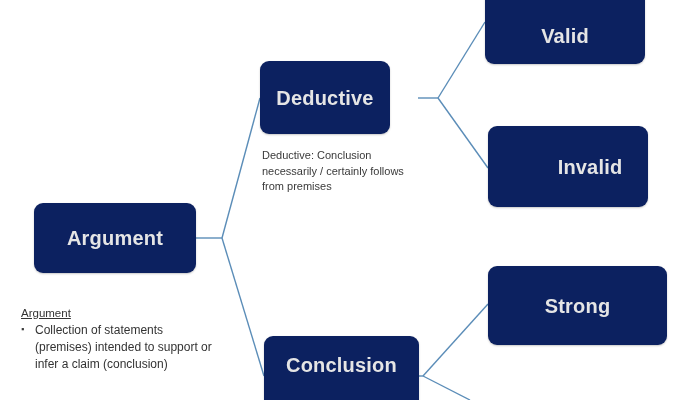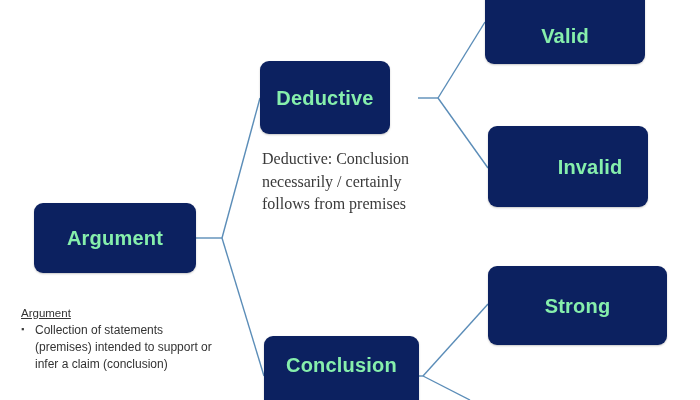--- a/index.html
+++ b/index.html
@@ -35,7 +35,7 @@
     box-sizing: border-box;
   }
   .node-label {
-    color: #86efac;
+    color: #e5e5e5;
     font-family: "Liberation Sans", sans-serif;
     font-size: 20px;
     font-weight: bold;

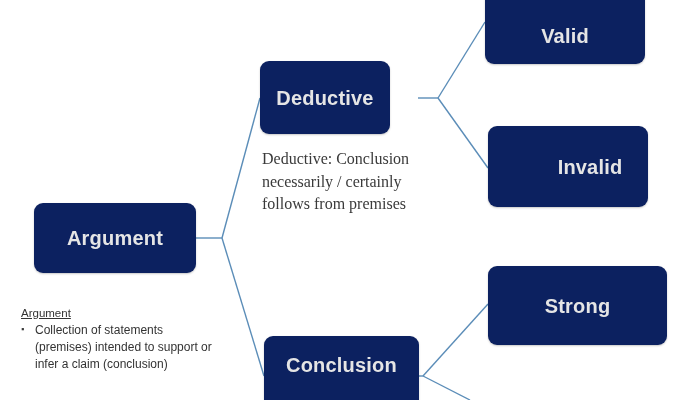--- a/index.html
+++ b/index.html
@@ -61,8 +61,8 @@
     top: 148px;
     width: 160px;
     color: #3a3a3a;
-    font-family: Liberation Serif, serif;
-    font-size: 16px;
+    font-family: Liberation Sans, sans-serif;
+    font-size: 11px;
     line-height: 1.42;
   }
   

